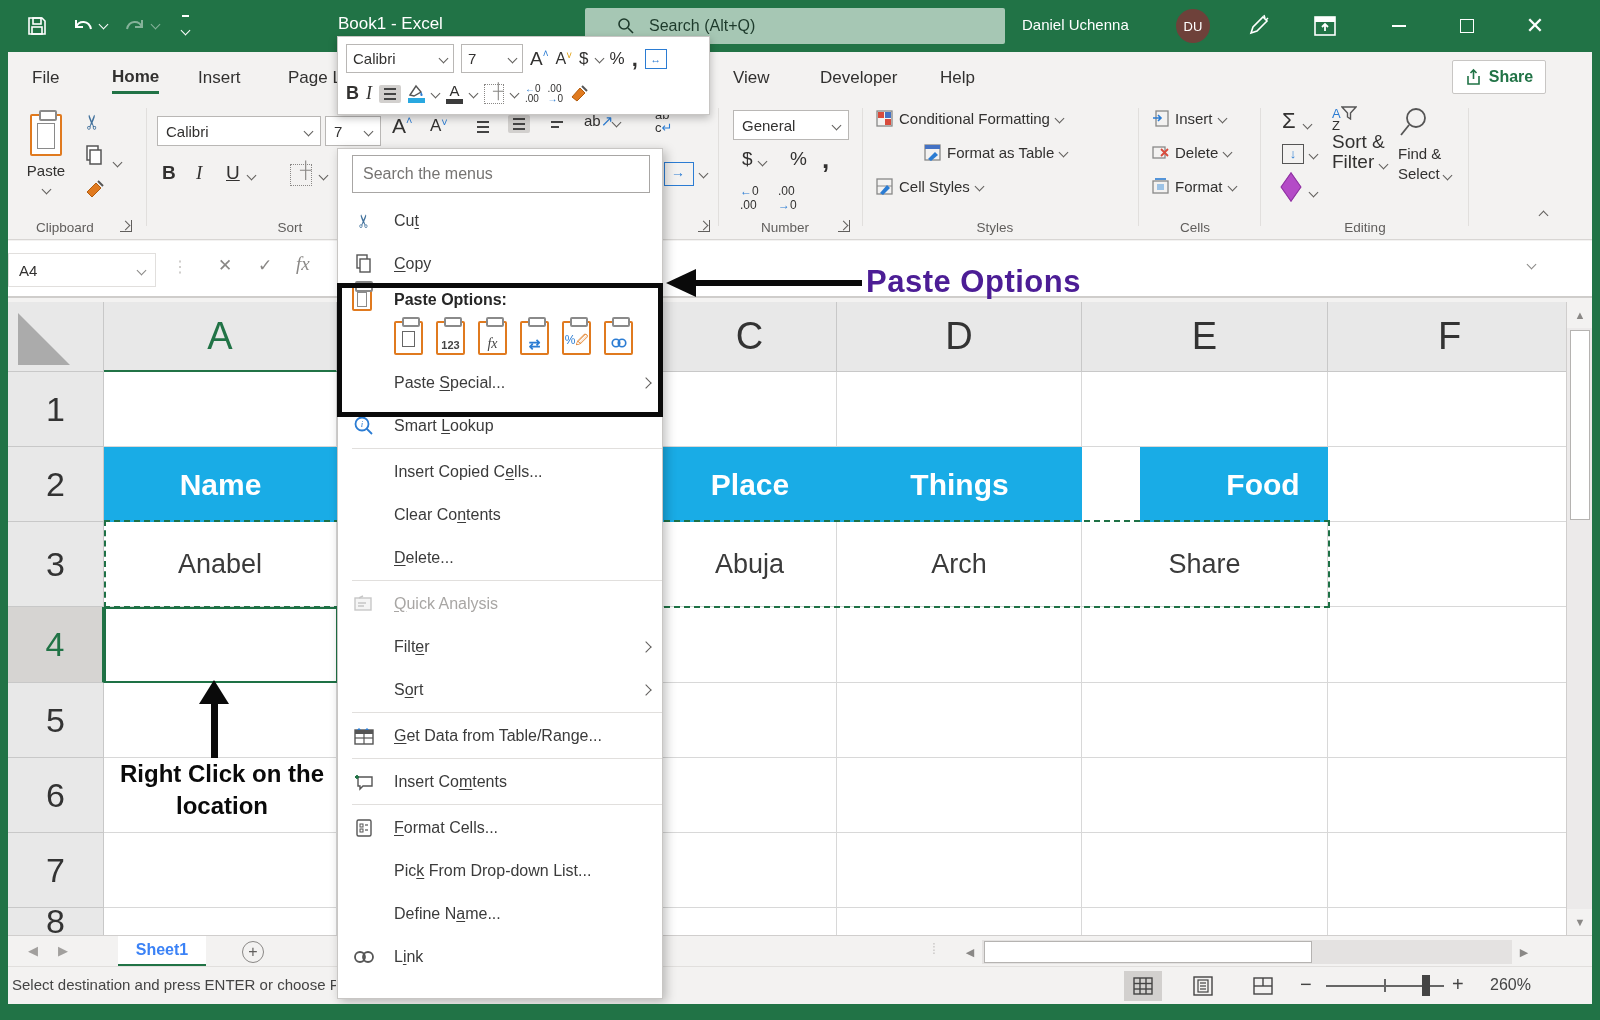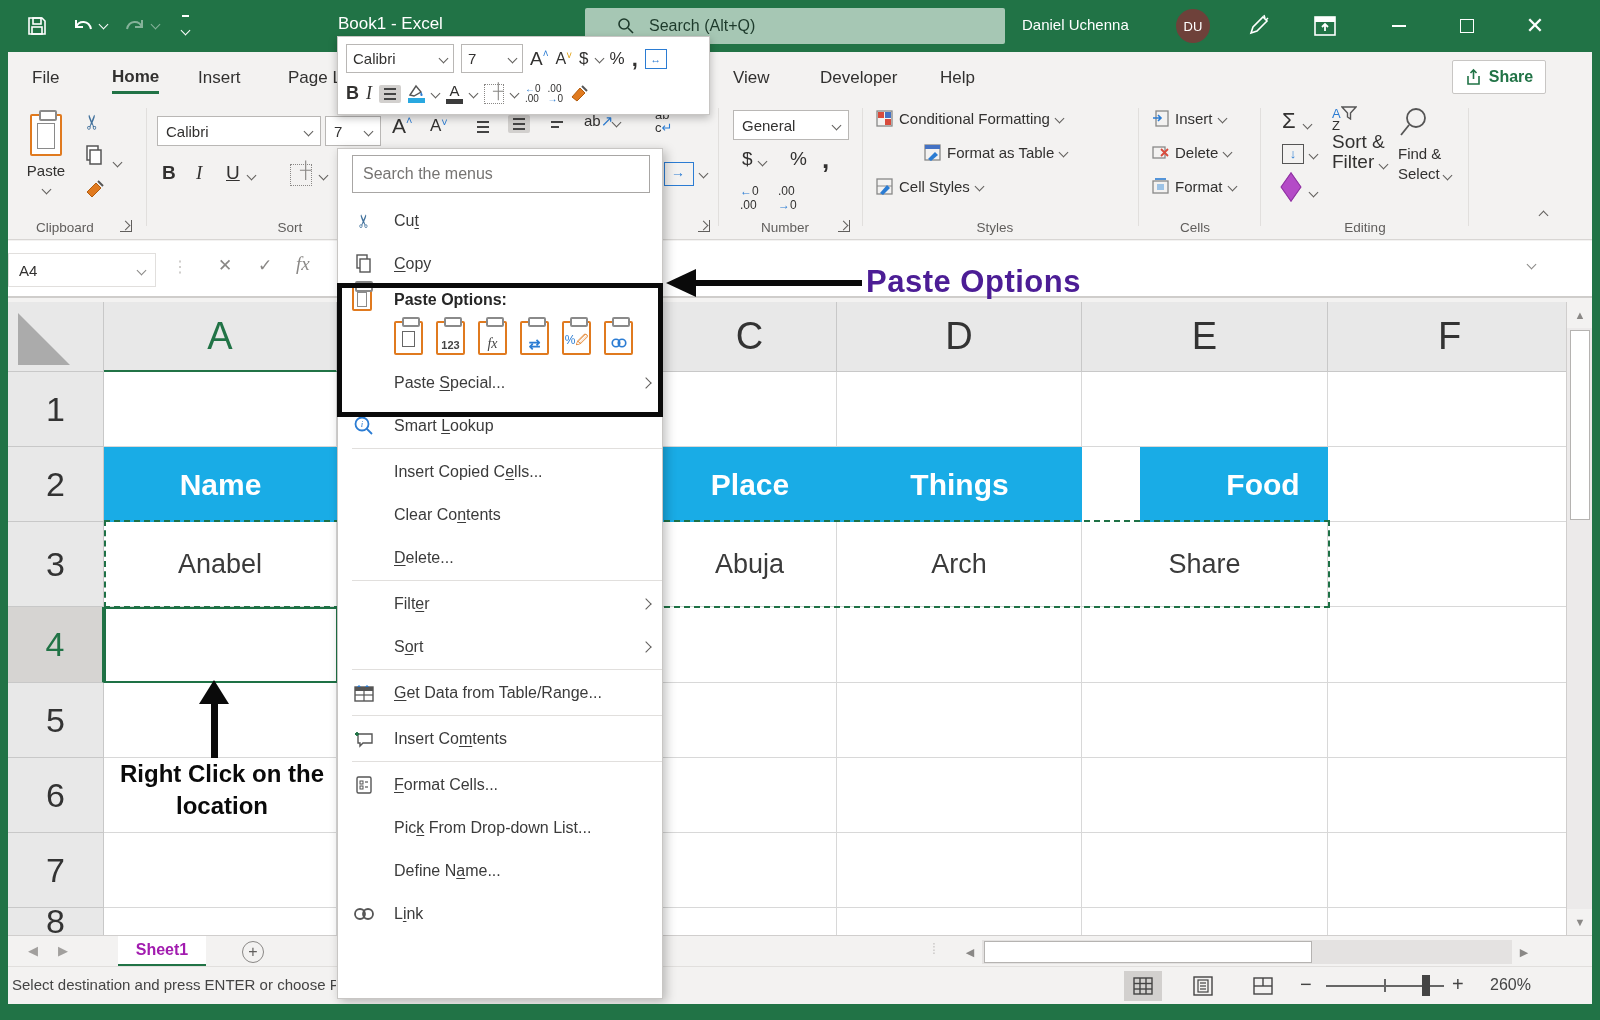--- a/index.html
+++ b/index.html
@@ -636,6 +636,15 @@
           <span><span></span><u>D</u><span>elete...</span></span>
         </div>
         <div class="msep"></div>
+        <div class="mitem disabled">
+          <span class="micon" style="opacity: 0.55;">
+            <svg width="20" height="18" viewBox="0 0 20 18">
+              <rect x="1" y="3" width="16" height="12" fill="#eee" stroke="#9a9a9a" stroke-width="1.4"></rect>
+              <path d="M5 3 L9 1 M4 8 H12 M4 11 H10" stroke="#9a9a9a" stroke-width="1.4" fill="none"></path>
+            </svg>
+          </span>
+          <span><span></span><u>Q</u><span>uick Analysis</span></span>
+        </div>
         <div class="mitem">
           <span><span>Filt</span><u>e</u><span>r</span></span>
           <span class="sub"></span>

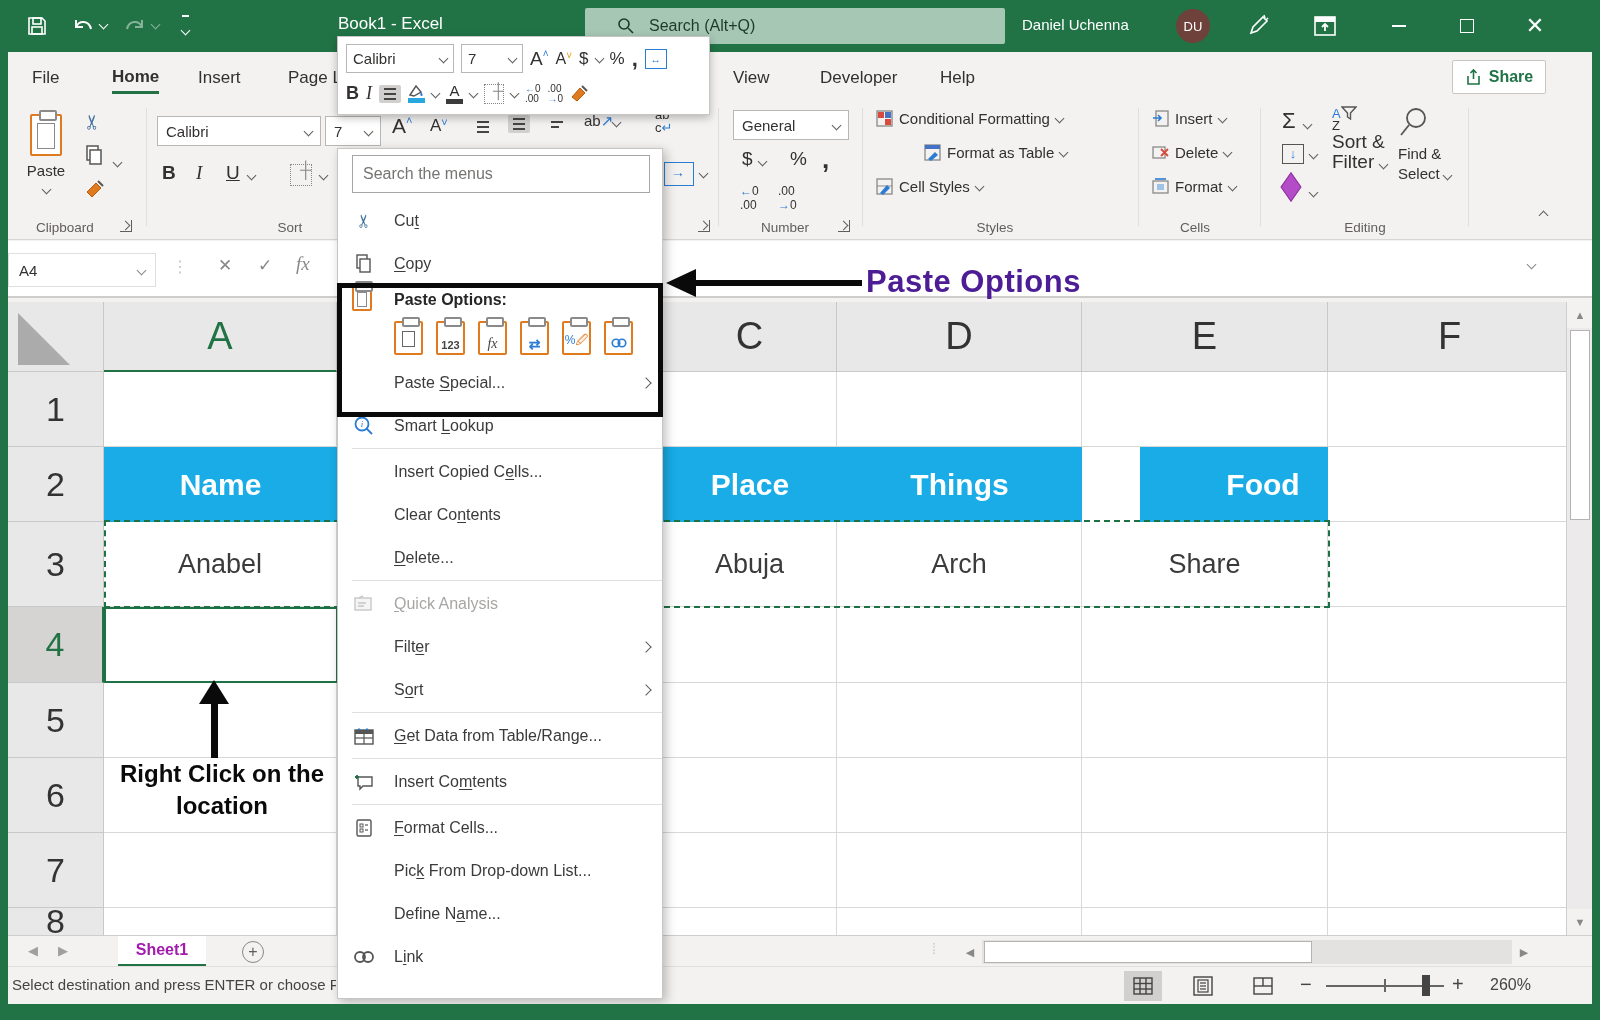--- a/index.html
+++ b/index.html
@@ -65,7 +65,7 @@
 
   
   #sheetbar { left:0; top:935px; width:1600px; height:31px; background:#f3f2f1; border-top:1px solid #d0cecd; }
-  #sheettab { position:absolute; left:118px; top:0; width:88px; height:31px; background:#fff; border-bottom:3px solid #217346; color:#a21caf; font-weight:bold; font-size:16px; display:flex; align-items:center; justify-content:center; }
+  #sheettab { position:absolute; left:118px; top:0; width:88px; height:31px; background:#fff; border-bottom:3px solid #217346; color:#3b82f6; font-weight:bold; font-size:16px; display:flex; align-items:center; justify-content:center; }
   #addsheet { position:absolute; left:242px; top:5px; width:22px; height:22px; border:1px solid #8a8886; border-radius:50%; color:#605e5c; font-size:16px; display:flex; align-items:center; justify-content:center; }
   #hscroll { position:absolute; left:958px; top:4px; width:578px; height:24px; background:#e4e2e1; }
   #hthumb { position:absolute; left:26px; top:1px; width:328px; height:22px; background:#fff; border:1px solid #b5b3b1; }

